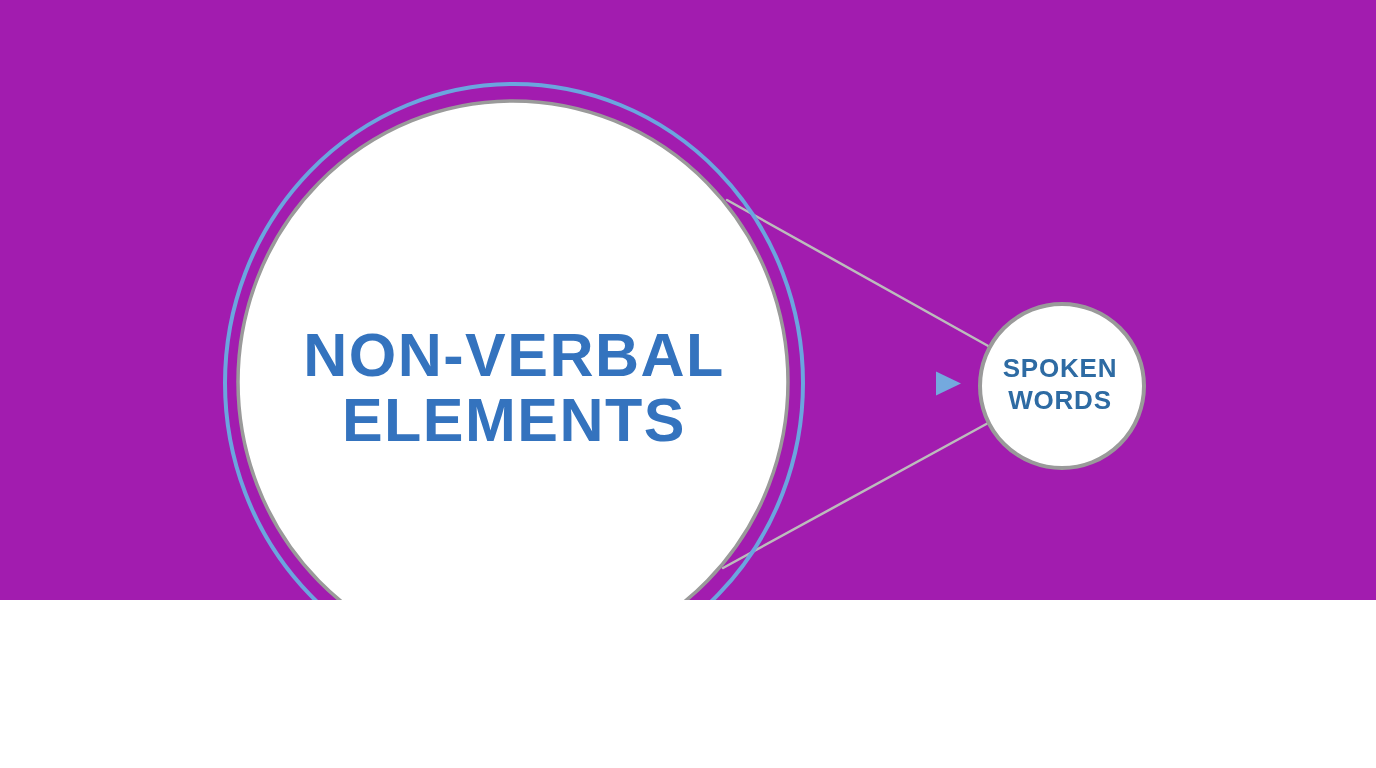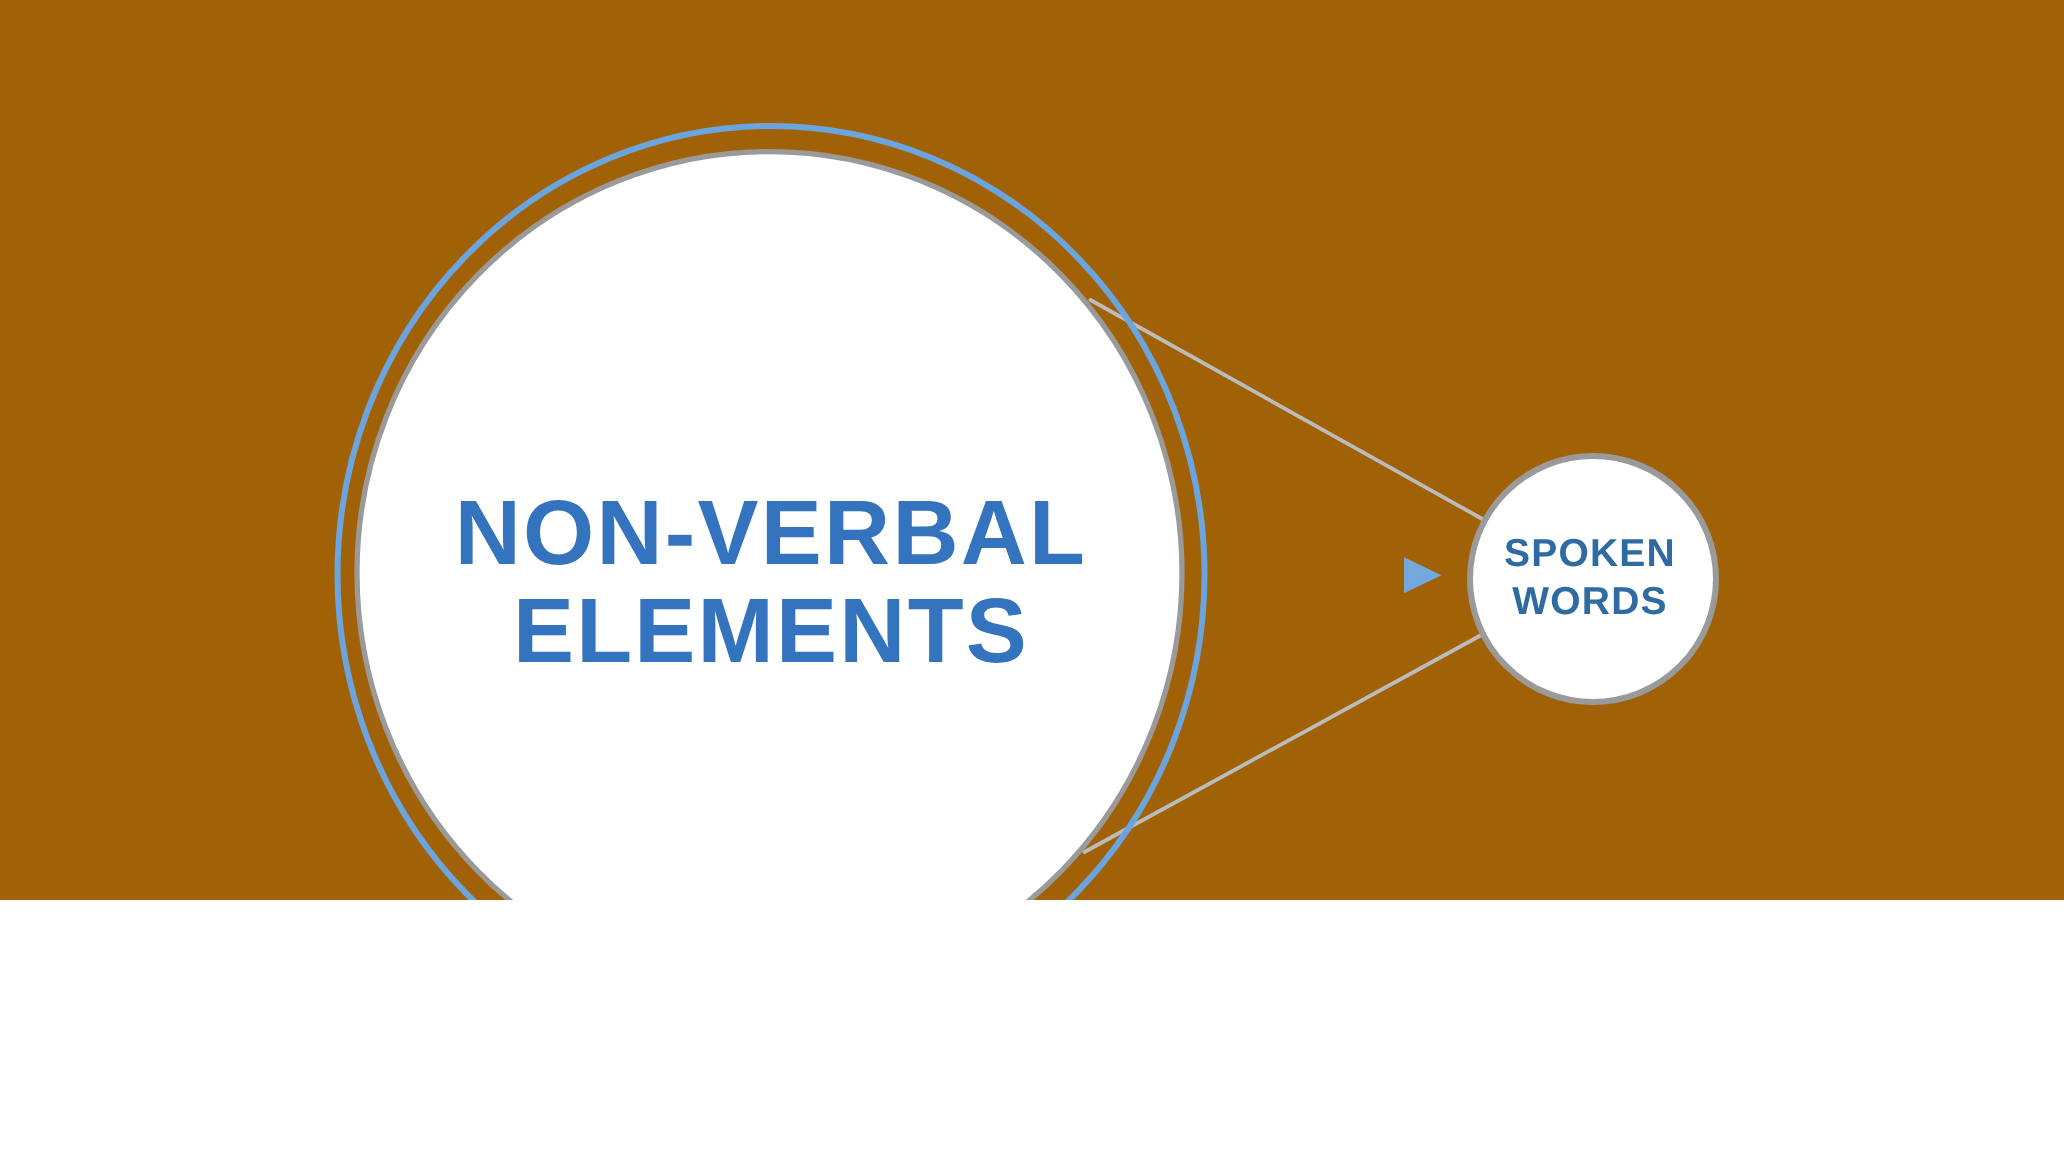--- a/index.html
+++ b/index.html
@@ -11,7 +11,7 @@
     position: relative;
     width: 1376px;
     height: 600px;
-    background: #a16207;
+    background: #a21caf;
     overflow: hidden;
     font-family: "Liberation Sans", sans-serif;
   }

